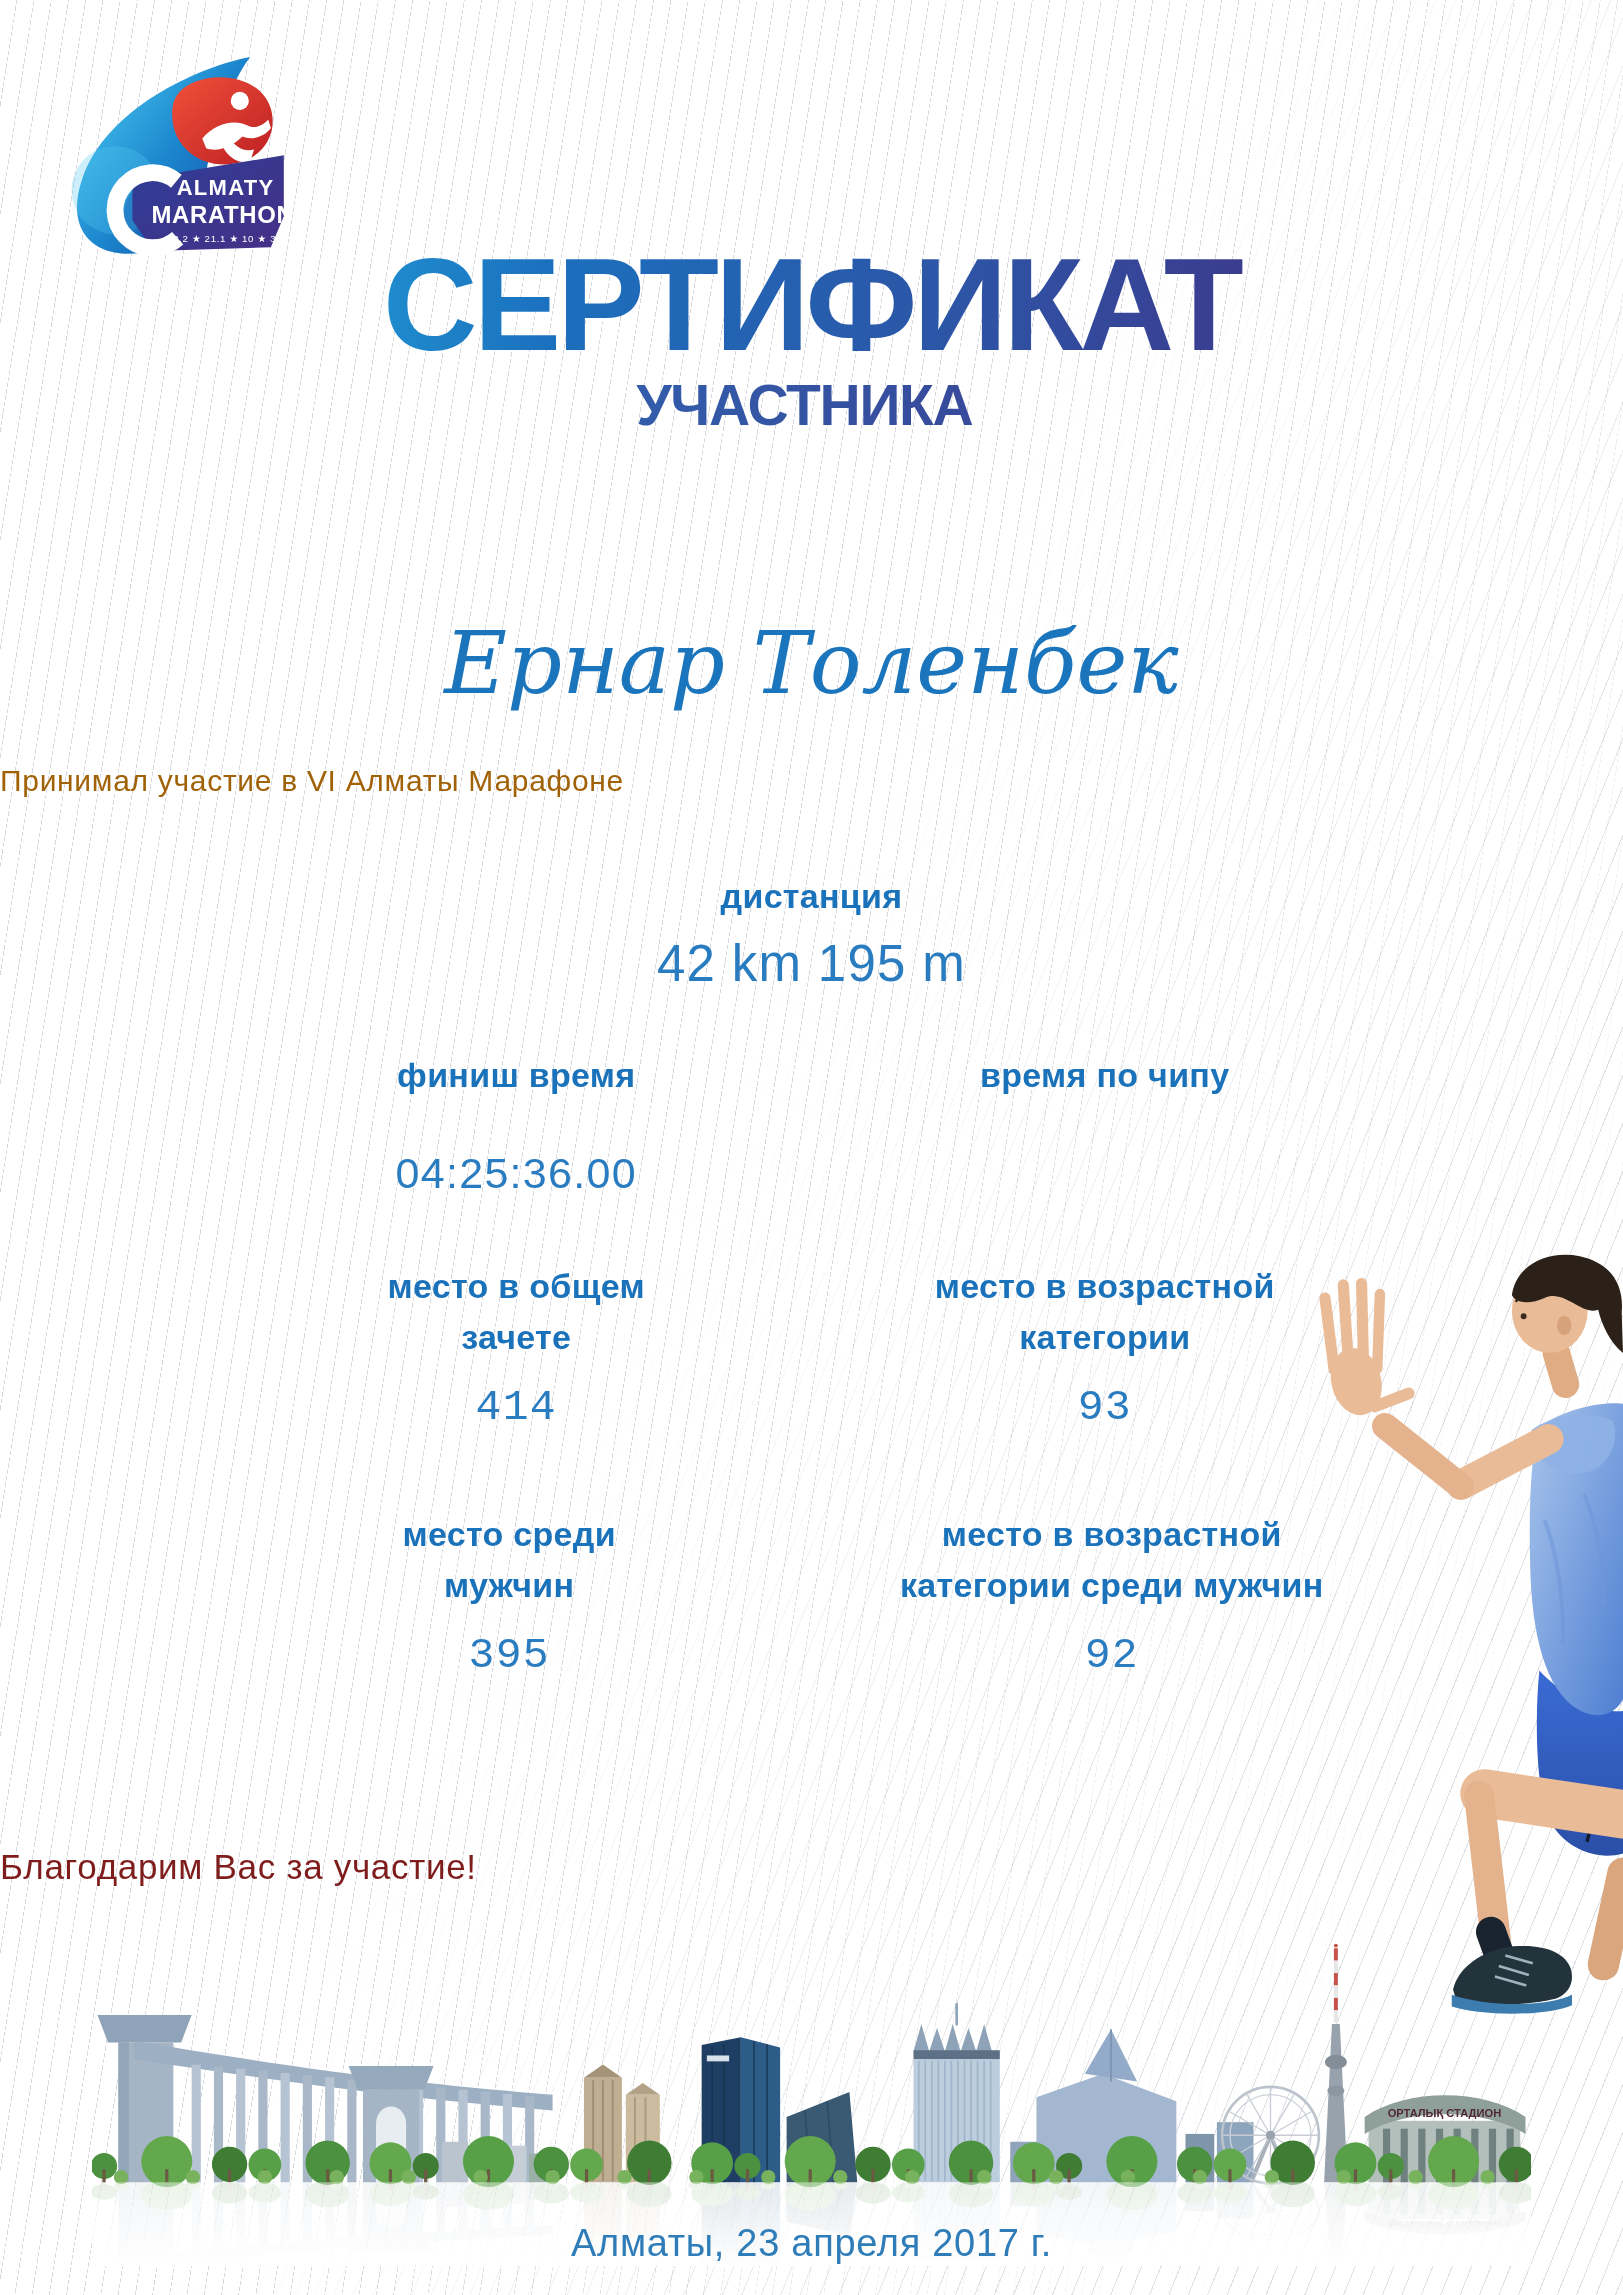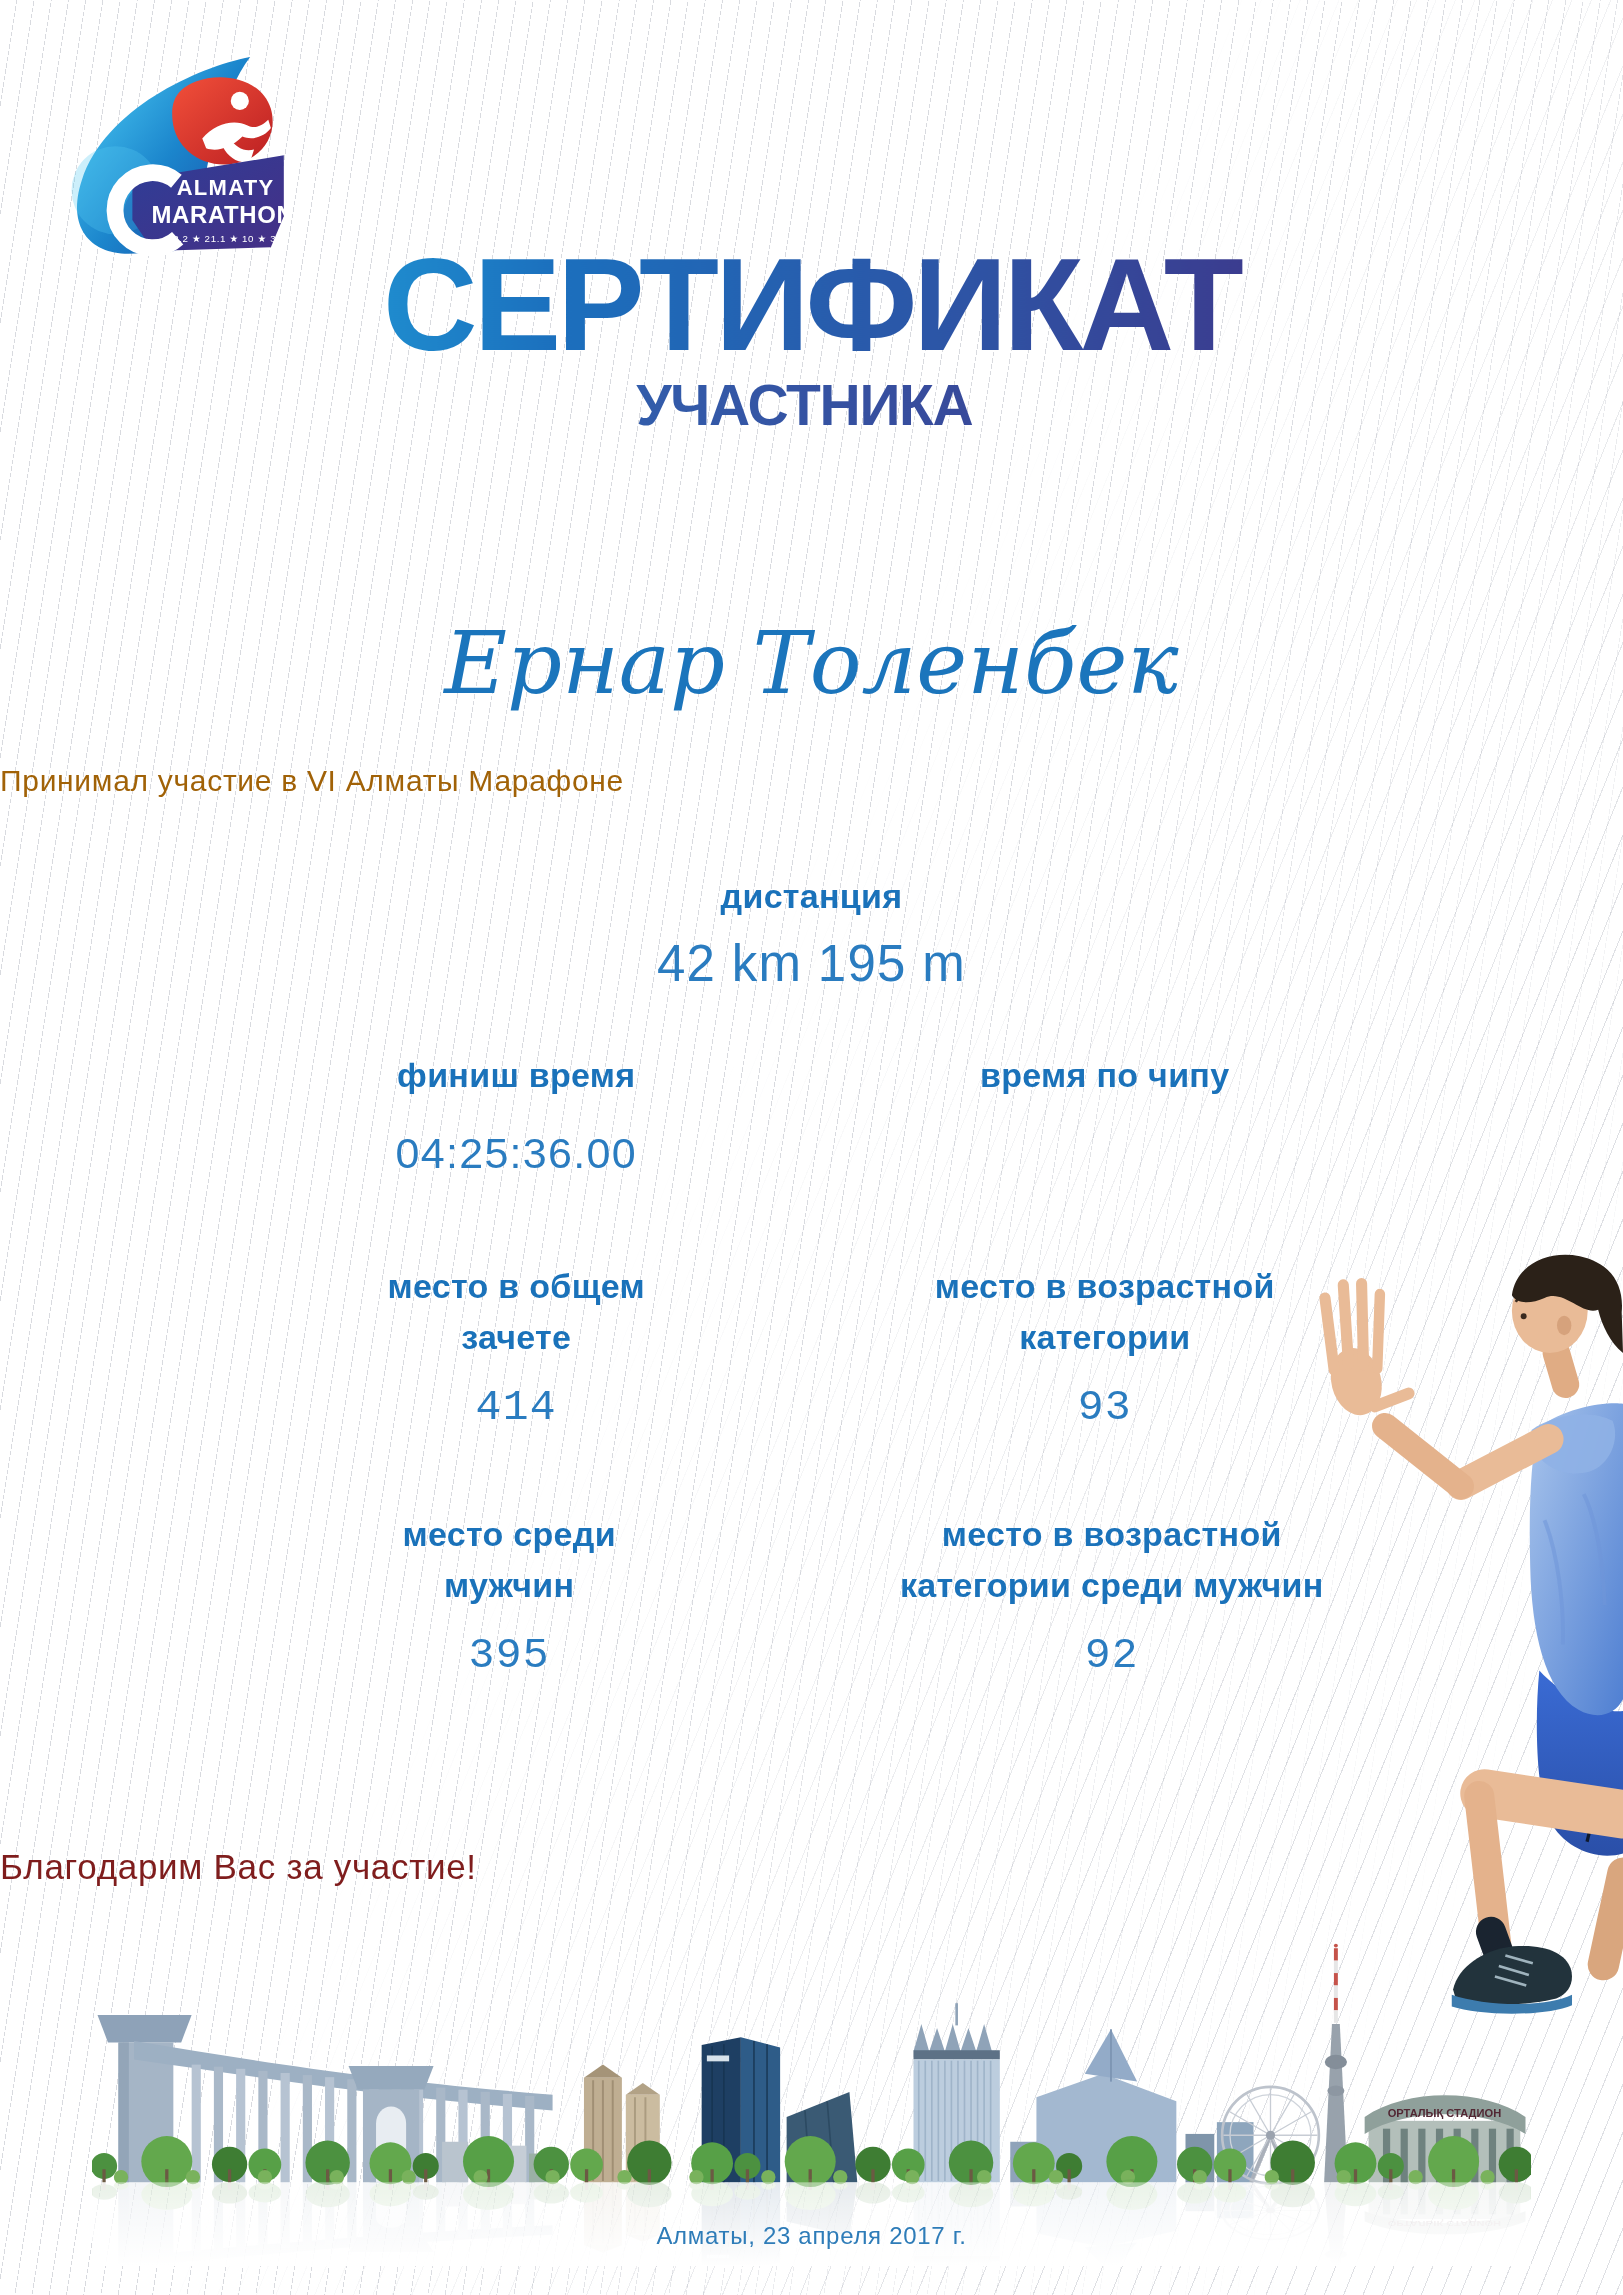--- a/index.html
+++ b/index.html
@@ -48,7 +48,7 @@
   .stat-grid{position:absolute;left:222px;width:1177px;display:flex;}
   .stat-cell{flex:1;text-align:center;}
   .row-times{top:1050px;}
-  .row-times .stat-value{display:block;margin-top:28px;}
+  .row-times .stat-value{display:block;margin-top:48px;}
   .row-places1{top:1261px;}
   .row-places1 .stat-value,.row-places2 .stat-value{display:block;margin-top:20px;font-family:Liberation Mono, monospace;}
   .row-places2{top:1509px;gap:28px;}

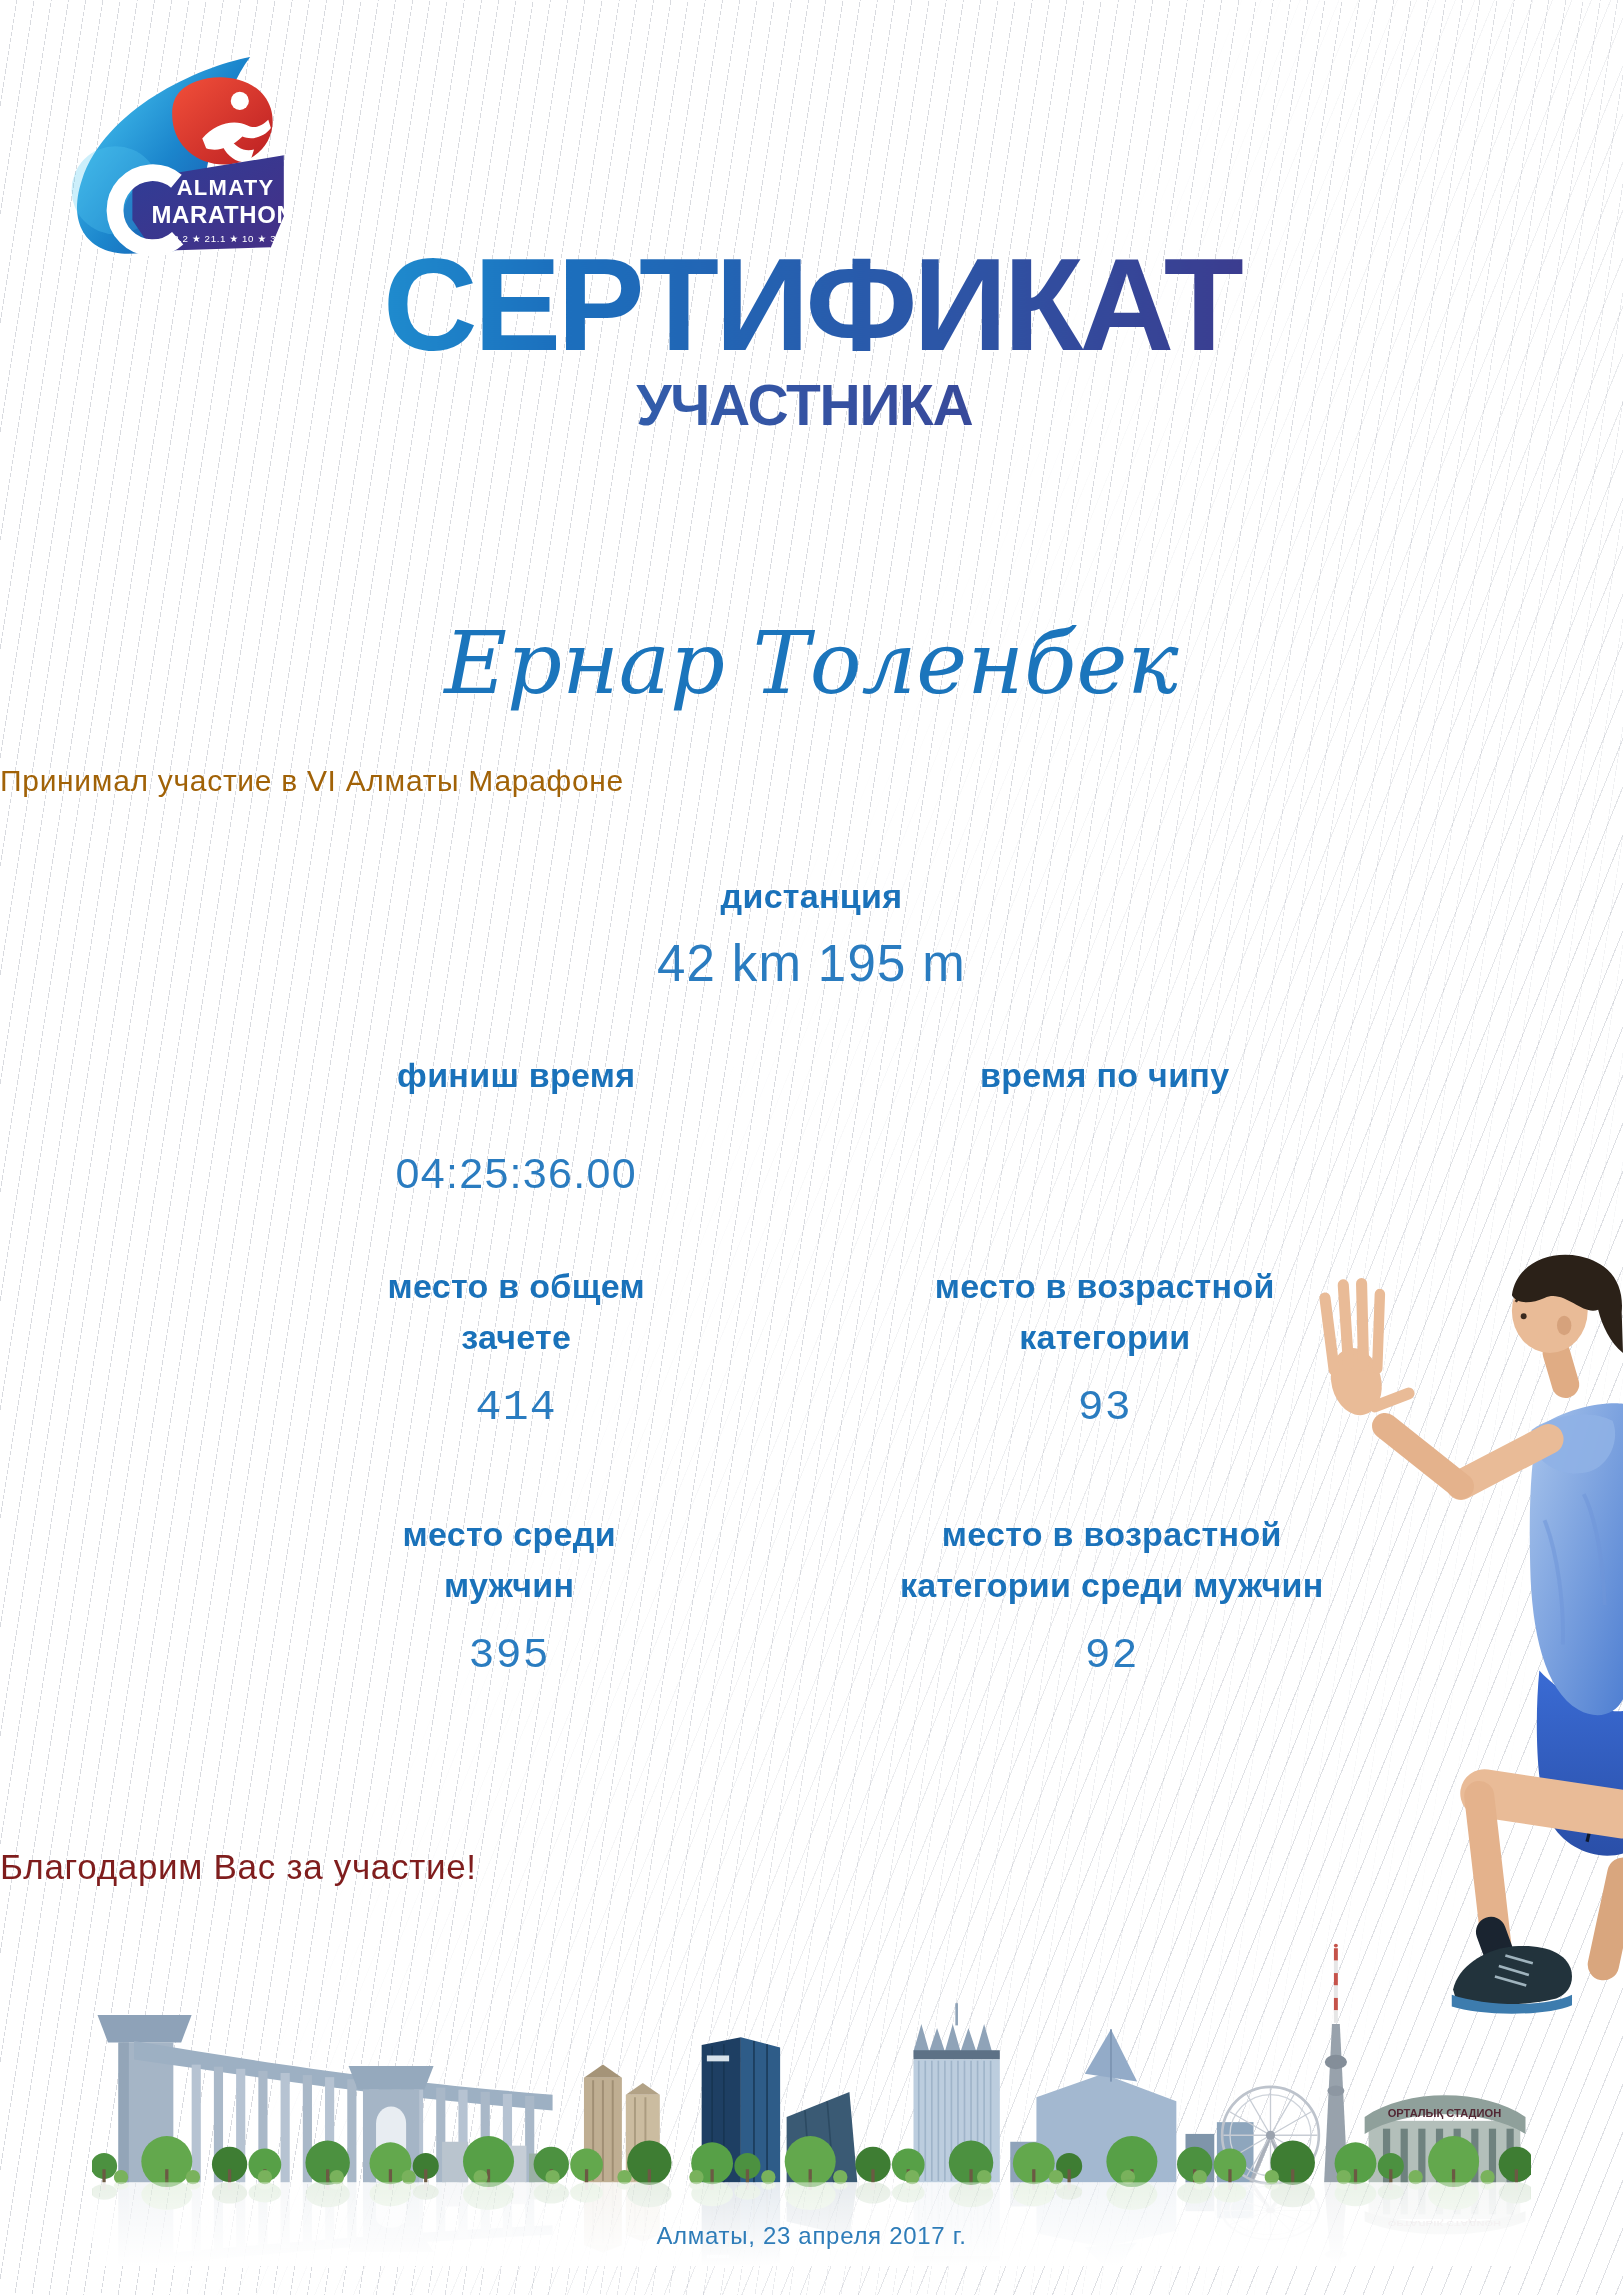--- a/index.html
+++ b/index.html
@@ -60,7 +60,7 @@
   .runner{position:absolute;left:1257px;top:1213px;width:366px;height:817px;}
   .cert-date{
     position:absolute;left:0;top:2222px;width:100%;text-align:center;
-    font-size:24px;color:#2e7cb8;letter-spacing:0.7px;
+    font-size:38px;color:#2e7cb8;letter-spacing:0.7px;
   }
   svg text{font-family:"Liberation Sans",sans-serif;}
 </style>

